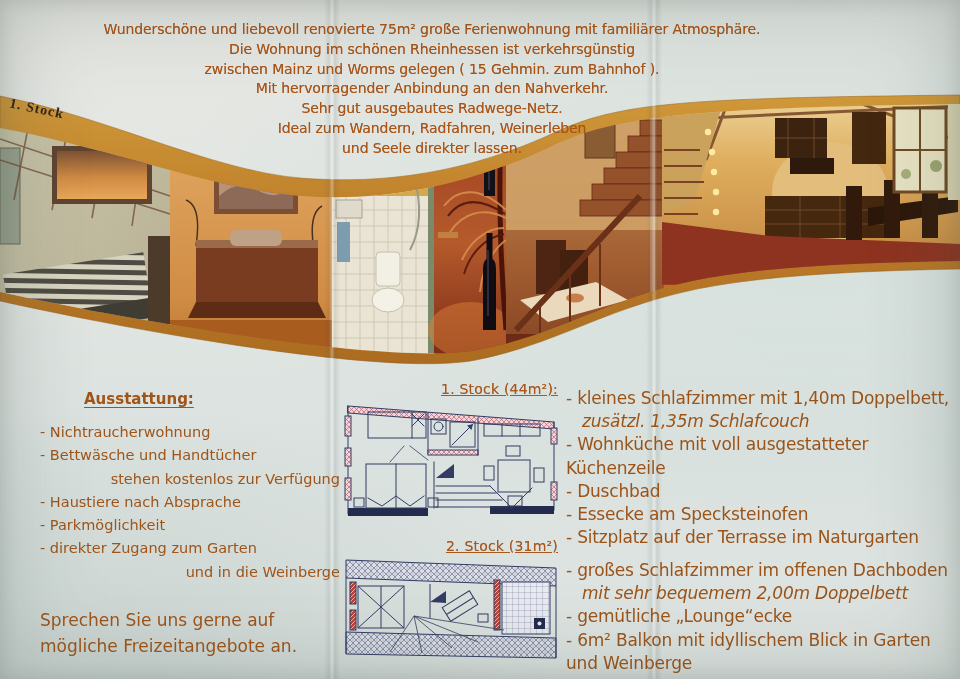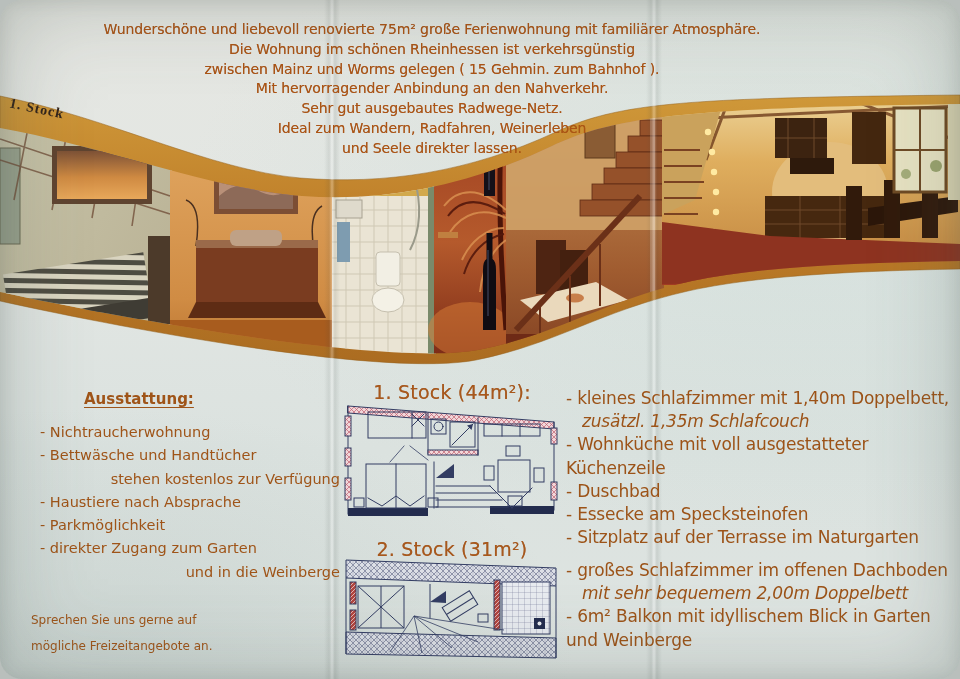--- a/index.html
+++ b/index.html
@@ -10,7 +10,6 @@
       radial-gradient(120% 90% at 85% 30%, rgba(190,215,210,.35) 0%, rgba(190,215,210,0) 55%),
       radial-gradient(100% 70% at 10% 95%, rgba(150,170,165,.25) 0%, rgba(150,170,165,0) 50%),
       linear-gradient(180deg,#e6e7e2 0%,#e2e6e3 38%,#dbe2df 66%,#dee4e1 100%);
-    border-radius: 22px;
   }
   .page::after{
     content:"";position:absolute;inset:0;pointer-events:none;

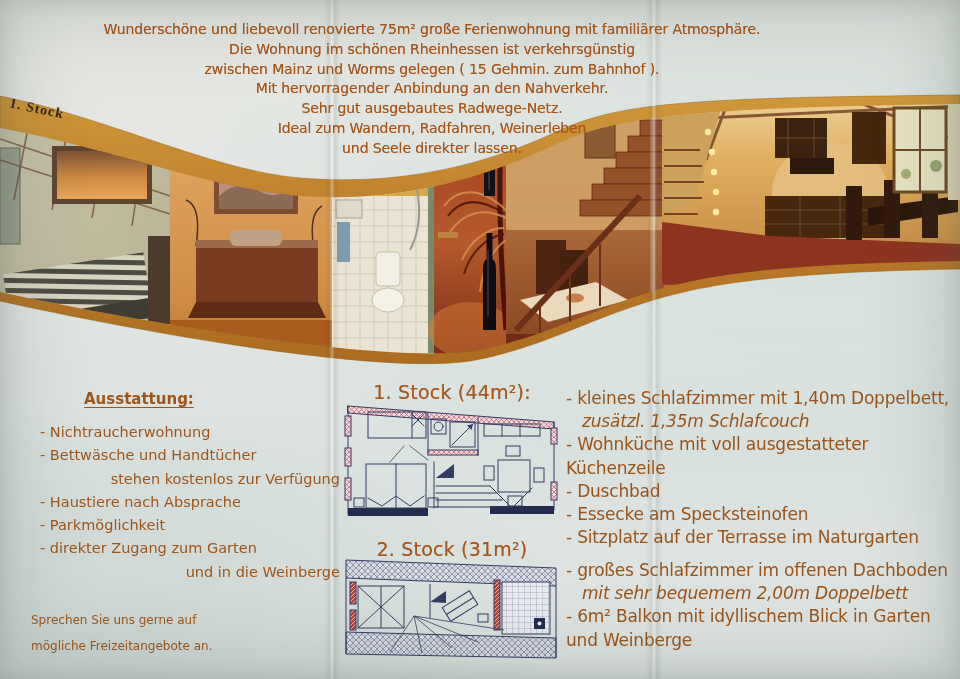--- a/index.html
+++ b/index.html
@@ -25,7 +25,7 @@
   .feat-list{left:40px;top:421px;width:300px;font-size:14.5px;line-height:23.3px;color:#9f5418;}
   .feat-list .cont{padding-left:14px;text-align:right;}
   .note{left:31px;top:607px;font-size:12px;line-height:26px;color:#9f5418;}
-  .plan-title{width:212px;text-align:center;font-size:19px;color:#a8581c;letter-spacing:.2px;text-shadow:0 0 .4px rgba(140,60,10,.6);}
+  .plan-title{width:212px;text-align:right;font-size:14px;color:#a8581c;letter-spacing:.2px;text-shadow:0 0 .4px rgba(140,60,10,.6);text-decoration:underline;}
   .plan{position:absolute;}
   .detail-list{left:566px;width:392px;font-size:17px;line-height:23.2px;letter-spacing:-.2px;color:#9c5318;}
   .detail-list .cont{padding-left:16px;font-style:italic;}

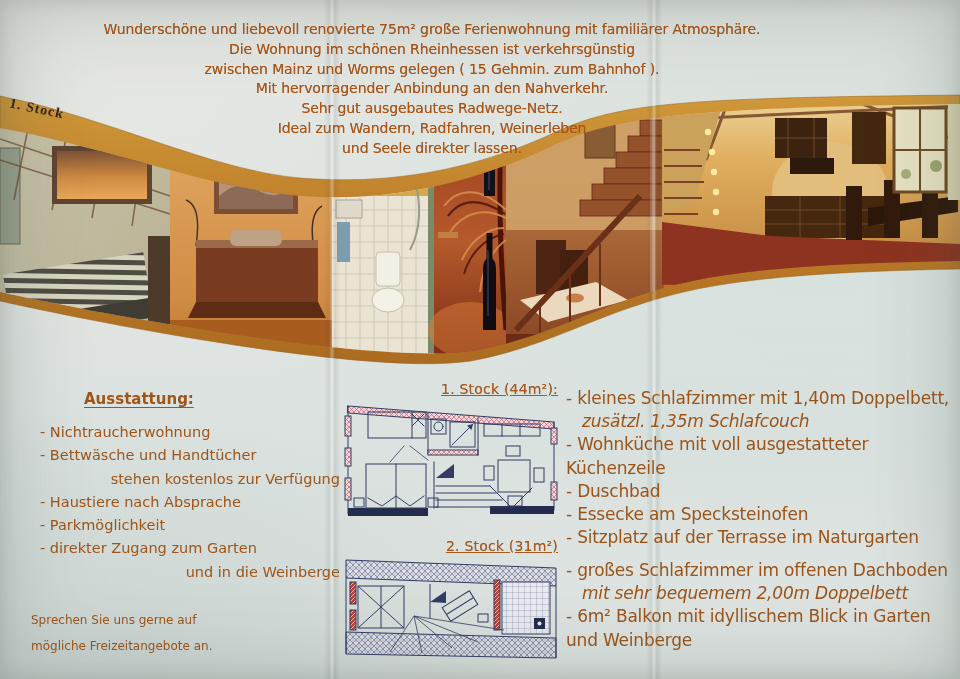--- a/index.html
+++ b/index.html
@@ -24,7 +24,7 @@
   .feat-head{left:84px;top:390px;font-size:15px;font-weight:bold;color:#9f5418;text-decoration:underline;text-underline-offset:3px;}
   .feat-list{left:40px;top:421px;width:300px;font-size:14.5px;line-height:23.3px;color:#9f5418;}
   .feat-list .cont{padding-left:14px;text-align:right;}
-  .note{left:31px;top:607px;font-size:12px;line-height:26px;color:#9f5418;}
+  .note{left:40px;top:607px;font-size:17px;line-height:26px;color:#9f5418;}
   .plan-title{width:212px;text-align:right;font-size:14px;color:#a8581c;letter-spacing:.2px;text-shadow:0 0 .4px rgba(140,60,10,.6);text-decoration:underline;}
   .plan{position:absolute;}
   .detail-list{left:566px;width:392px;font-size:17px;line-height:23.2px;letter-spacing:-.2px;color:#9c5318;}

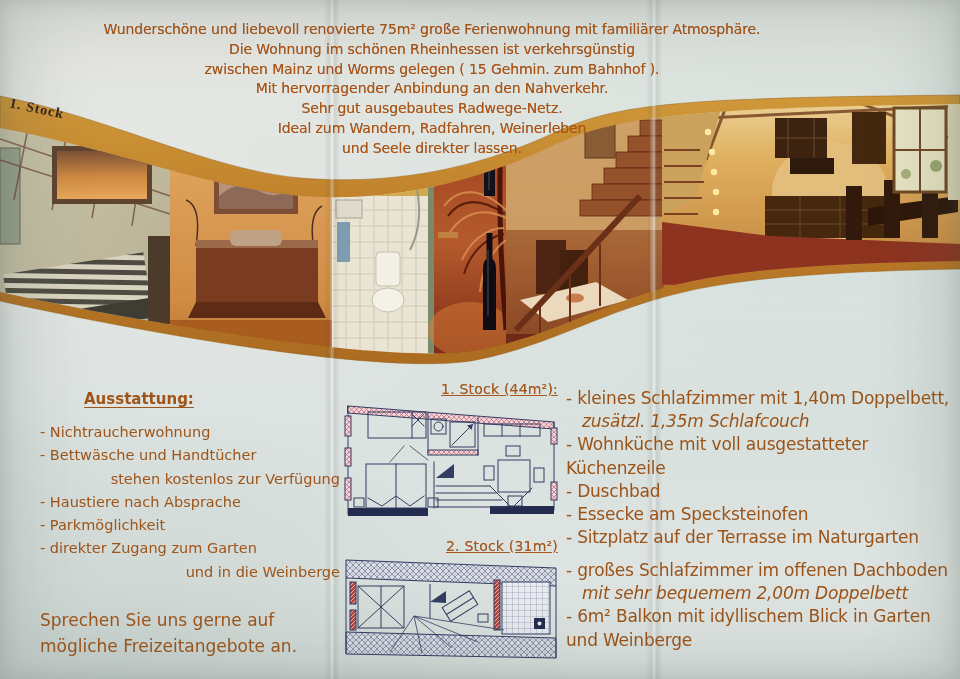--- a/index.html
+++ b/index.html
@@ -358,6 +358,7 @@
   <div class="txt detail-list" style="top:559px">
     <div>- großes Schlafzimmer im offenen Dachboden</div>
     <div class="cont">mit sehr bequemem 2,00m Doppelbett</div>
+    <div>- gemütliche „Lounge“ecke</div>
     <div>- 6m² Balkon mit idyllischem Blick in Garten und Weinberge</div>
   </div>
 

